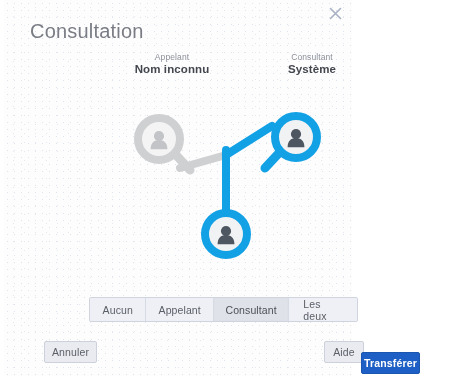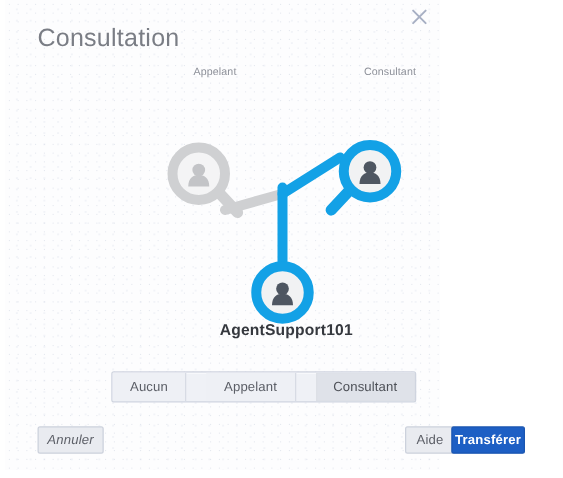--- a/index.html
+++ b/index.html
@@ -237,6 +237,7 @@
 
     <div class="node-label" id="label-caller">
       <div class="node-role">Appelant</div>
+      <div class="node-name">Nom inconnu</div>
     </div>
 
     <div class="node-label" id="label-consult">

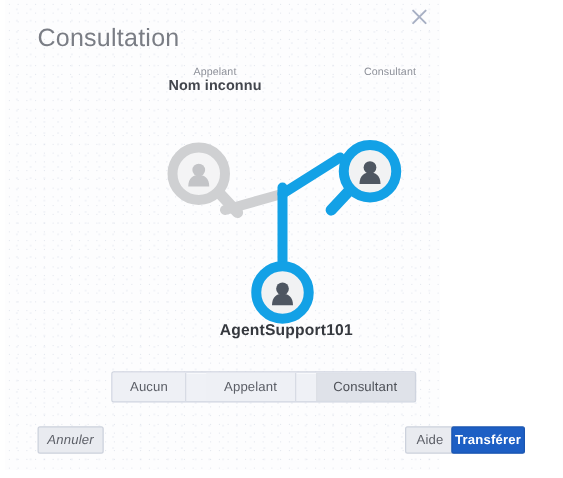--- a/index.html
+++ b/index.html
@@ -242,6 +242,7 @@
 
     <div class="node-label" id="label-consult">
       <div class="node-role">Consultant</div>
+      <div class="node-name">Système</div>
     </div>
 
     <div class="node-label" id="label-me">

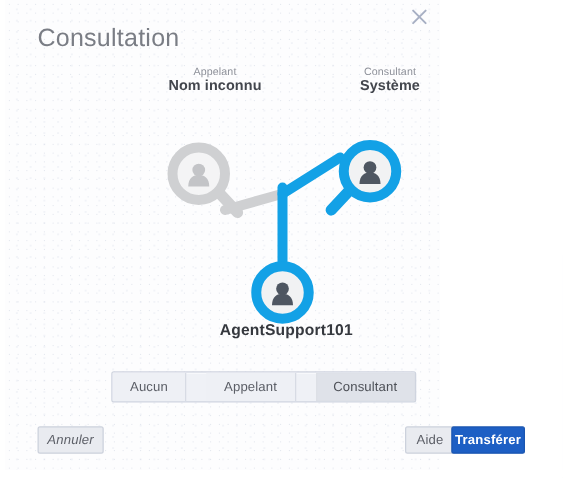--- a/index.html
+++ b/index.html
@@ -246,7 +246,6 @@
     </div>
 
     <div class="node-label" id="label-me">
-      <div class="node-name-big">AgentSupport101</div>
     </div>
   </div>
 

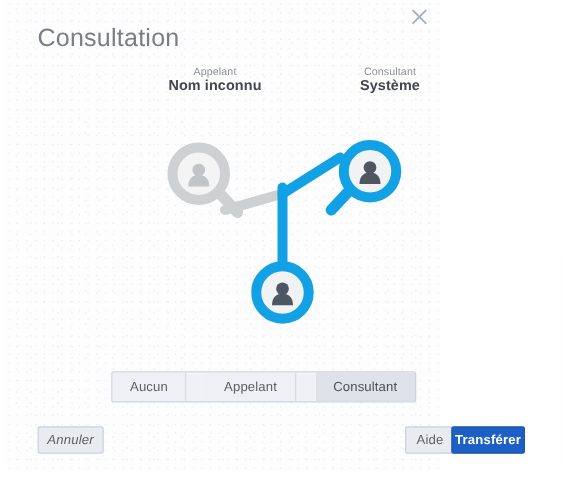--- a/index.html
+++ b/index.html
@@ -118,7 +118,6 @@
     background: #eff1f6;
     overflow: hidden;
     box-shadow: 0 1px 0 rgba(255,255,255,0.7) inset;
-    gap: 16px;
   }
   .seg {
     display: flex;

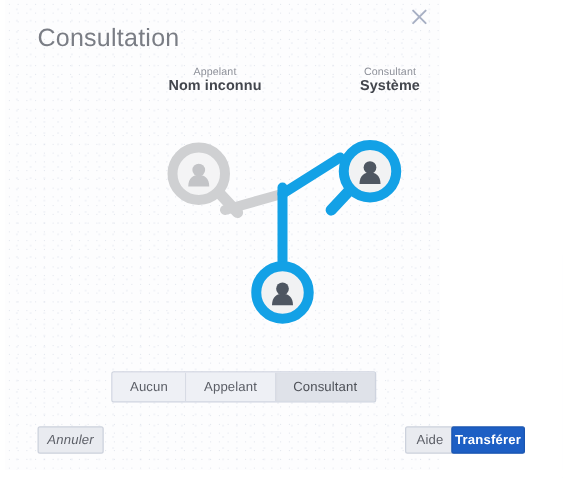--- a/index.html
+++ b/index.html
@@ -252,6 +252,7 @@
     <div class="seg">Aucun</div>
     <div class="seg">Appelant</div>
     <div class="seg selected">Consultant</div>
+    <div class="seg">Les deux</div>
   </div>
 
   <div class="btn btn-grey" id="btn-cancel">Annuler</div>

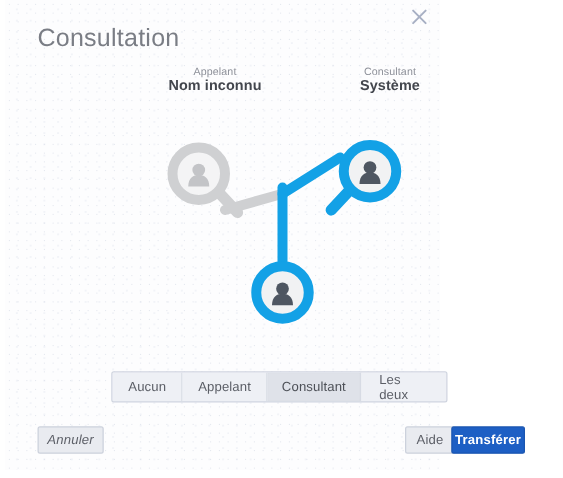--- a/index.html
+++ b/index.html
@@ -166,7 +166,7 @@
     color: #ffffff;
     font-weight: bold;
   }
-  #btn-cancel   { left: 26px;  top: 341px; width: 53px; font-style: italic; }
+  #btn-cancel   { left: 40px;  top: 341px; width: 53px; }
   #btn-help     { left: 320px; top: 341px; width: 40px; }
   #btn-transfer { left: 357px; top: 341px; width: 59px; }
 

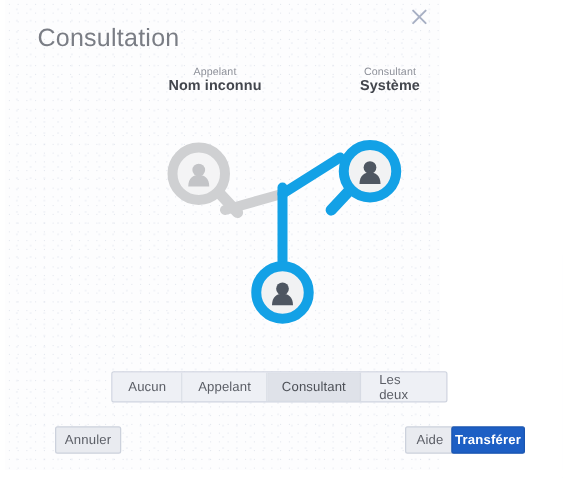--- a/index.html
+++ b/index.html
@@ -165,6 +165,7 @@
     border: 1px solid #1a55b0;
     color: #ffffff;
     font-weight: bold;
+    margin-top: 11px;
   }
   #btn-cancel   { left: 40px;  top: 341px; width: 53px; }
   #btn-help     { left: 320px; top: 341px; width: 40px; }

